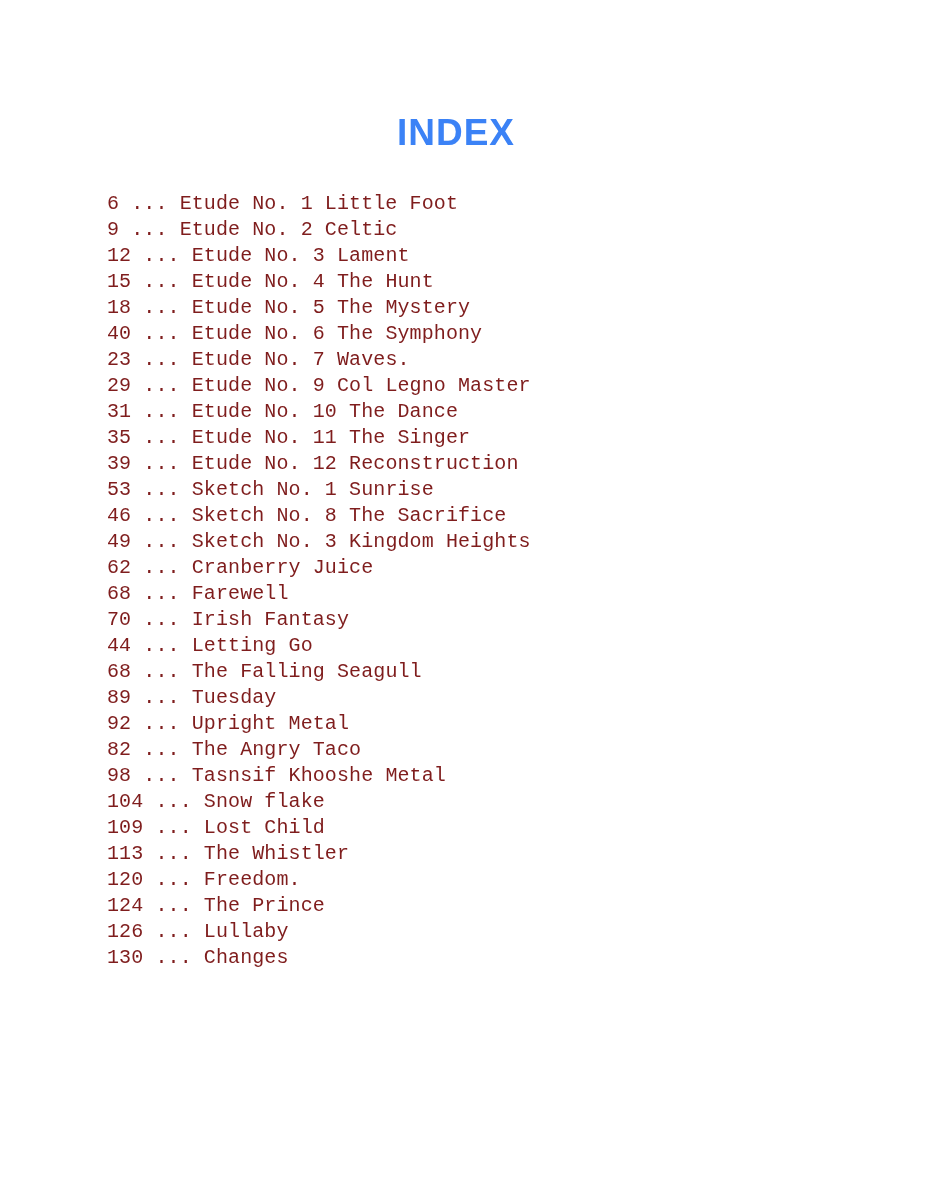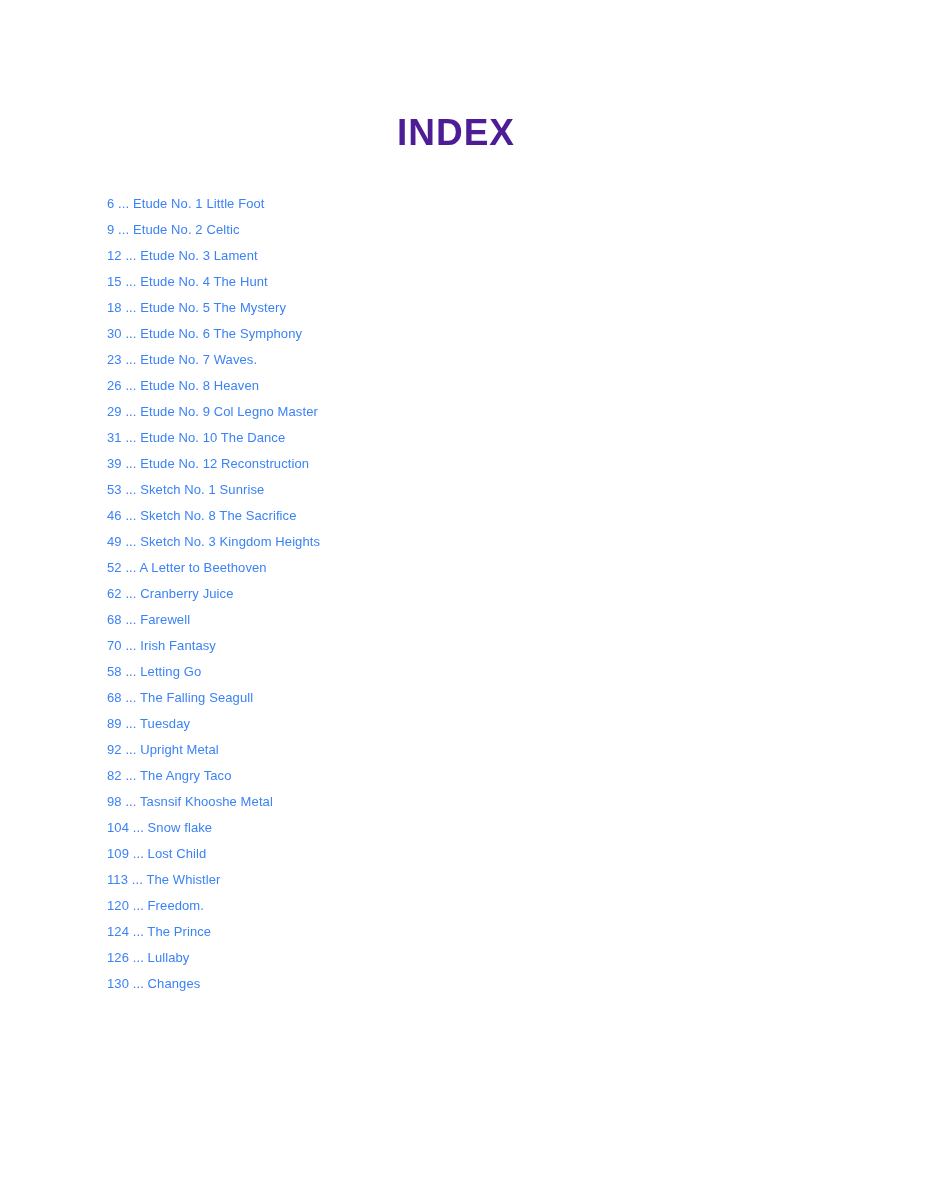--- a/index.html
+++ b/index.html
@@ -29,7 +29,7 @@
     line-height: 42px;
     font-weight: bold;
     letter-spacing: 1px;
-    color: #4c1d95;
+    color: #3b82f6;
     margin: 0;
   }
   .index-list {

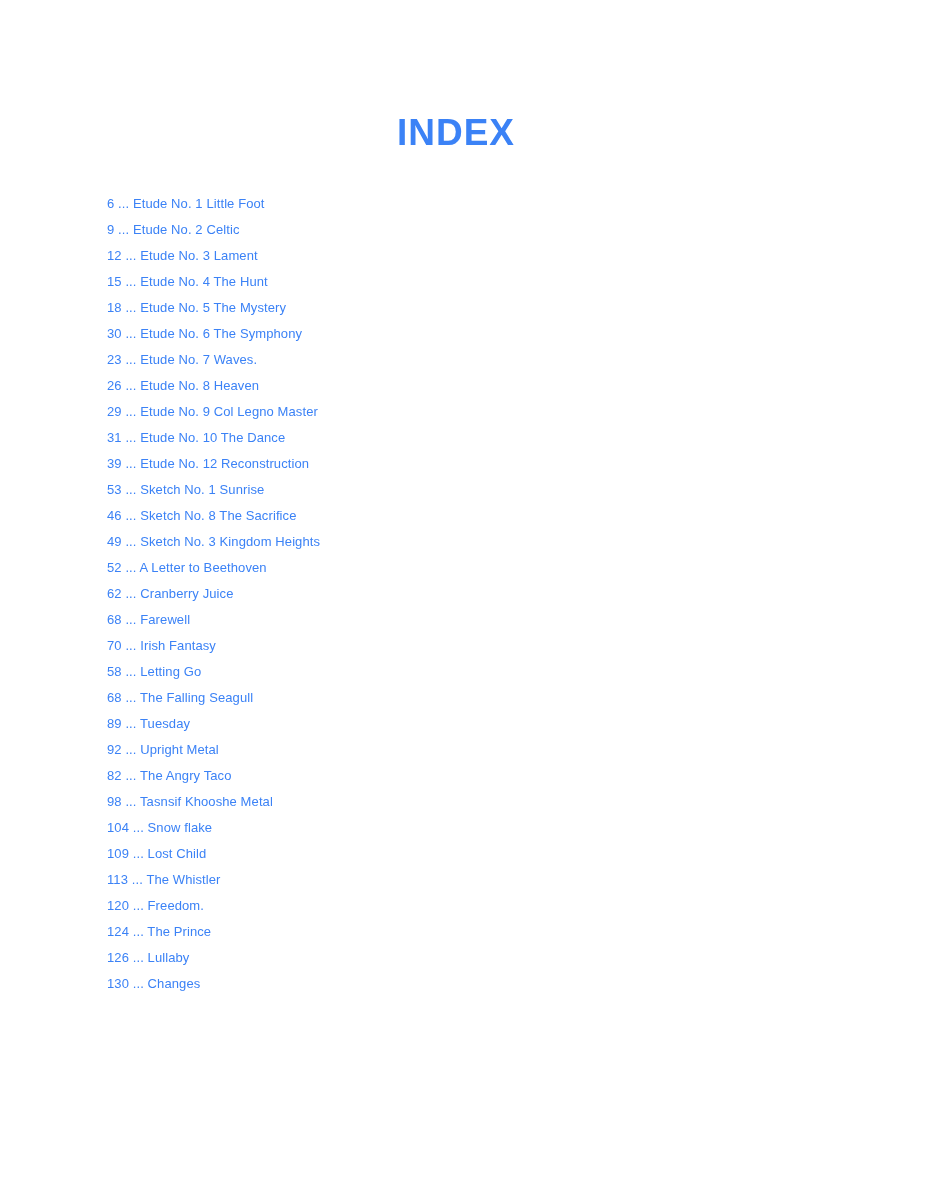--- a/index.html
+++ b/index.html
@@ -37,8 +37,9 @@
     top: 191px;
     left: 107px;
     width: 700px;
-    color: #3b82f6;
-    font-size: 13px;
+    color: #7f1d1d;
+    font-size: 20px;
+    font-family: Liberation Mono, monospace;
   }
   .index-row {
     height: 26px;

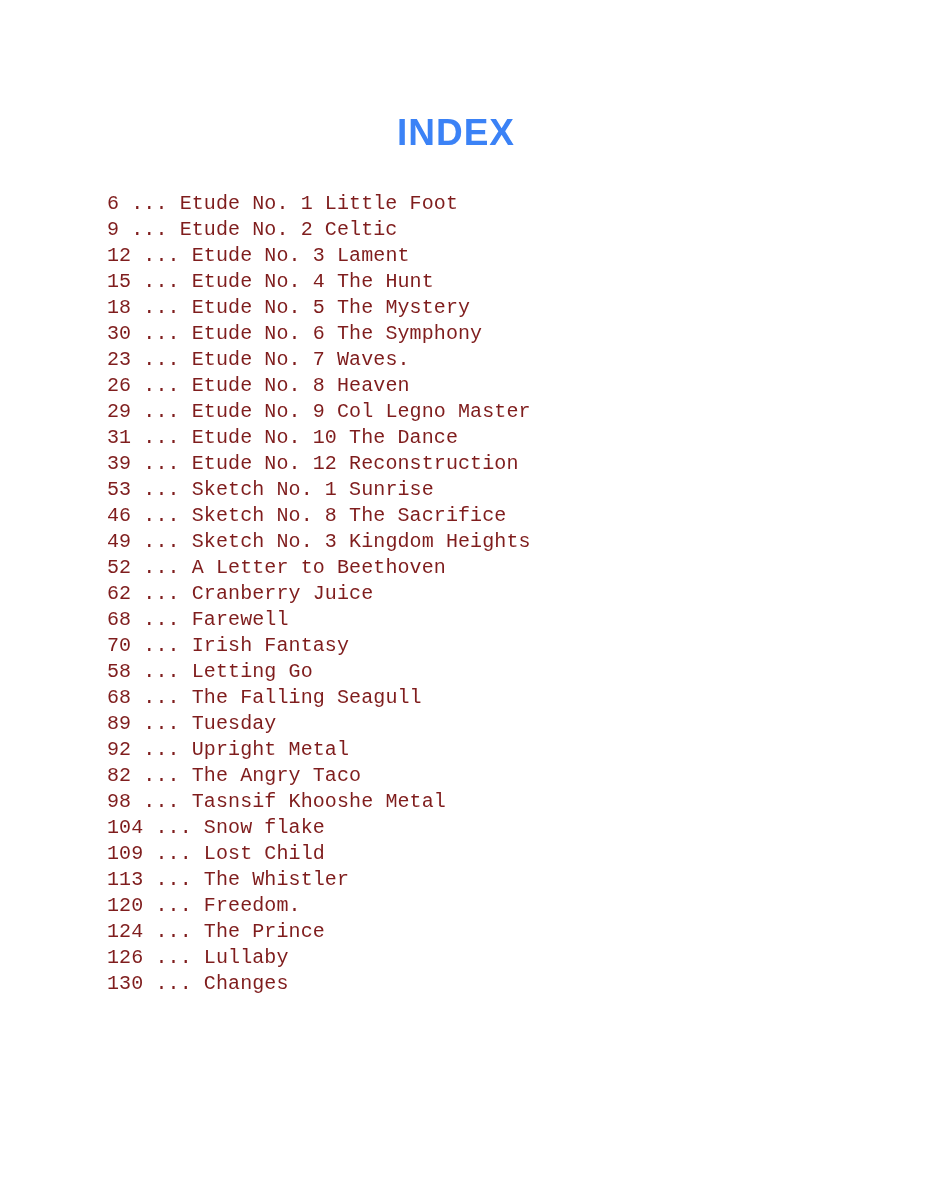--- a/index.html
+++ b/index.html
@@ -60,7 +60,7 @@
       <div class="index-row"><span>12</span> <span>...</span> <span>Etude No. 3 Lament</span></div>
       <div class="index-row"><span>15</span> <span>...</span> <span>Etude No. 4 The Hunt</span></div>
       <div class="index-row"><span>18</span> <span>...</span> <span>Etude No. 5 The Mystery</span></div>
-      <div class="index-row"><span>30</span> <span>...</span> <span>Etude No. 6 The Symphony</span></div>
+      <div class="index-row"><span>40</span> <span>...</span> <span>Etude No. 6 The Symphony</span></div>
       <div class="index-row"><span>23</span> <span>...</span> <span>Etude No. 7 Waves.</span></div>
       <div class="index-row"><span>26</span> <span>...</span> <span>Etude No. 8 Heaven</span></div>
       <div class="index-row"><span>29</span> <span>...</span> <span>Etude No. 9 Col Legno Master</span></div>

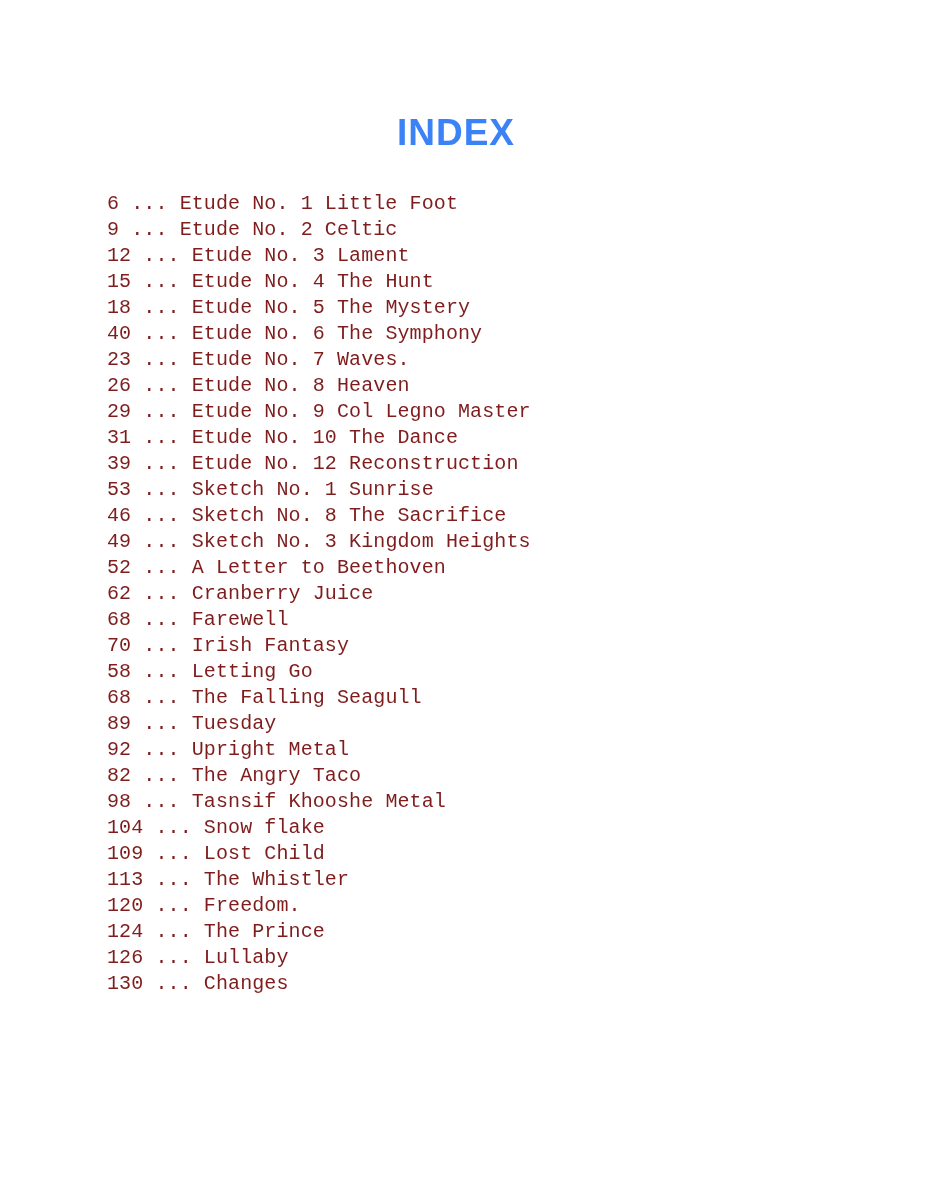--- a/index.html
+++ b/index.html
@@ -62,7 +62,6 @@
       <div class="index-row"><span>18</span> <span>...</span> <span>Etude No. 5 The Mystery</span></div>
       <div class="index-row"><span>40</span> <span>...</span> <span>Etude No. 6 The Symphony</span></div>
       <div class="index-row"><span>23</span> <span>...</span> <span>Etude No. 7 Waves.</span></div>
-      <div class="index-row"><span>26</span> <span>...</span> <span>Etude No. 8 Heaven</span></div>
       <div class="index-row"><span>29</span> <span>...</span> <span>Etude No. 9 Col Legno Master</span></div>
       <div class="index-row"><span>31</span> <span>...</span> <span>Etude No. 10 The Dance</span></div>
       <div class="index-row"><span>39</span> <span>...</span> <span>Etude No. 12 Reconstruction</span></div>

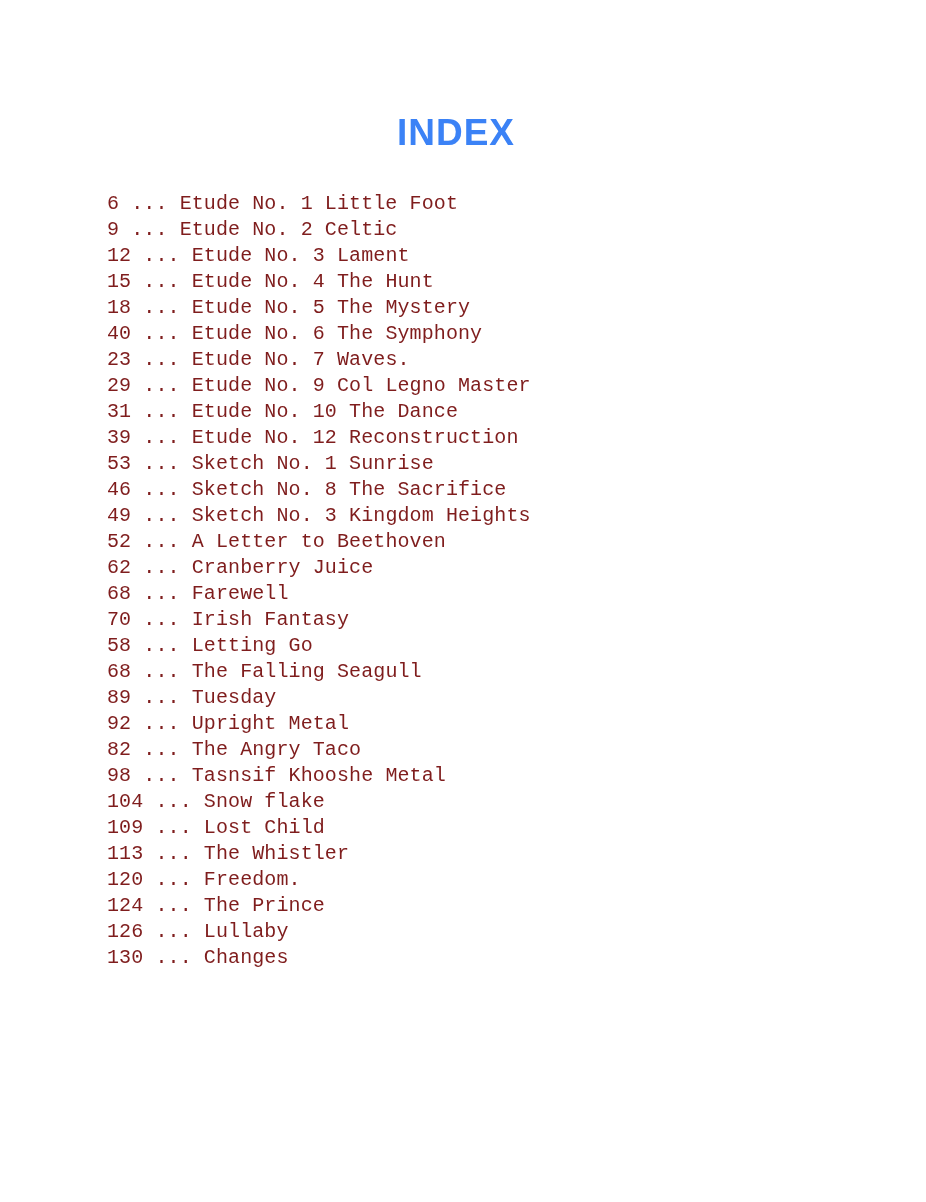--- a/index.html
+++ b/index.html
@@ -64,6 +64,7 @@
       <div class="index-row"><span>23</span> <span>...</span> <span>Etude No. 7 Waves.</span></div>
       <div class="index-row"><span>29</span> <span>...</span> <span>Etude No. 9 Col Legno Master</span></div>
       <div class="index-row"><span>31</span> <span>...</span> <span>Etude No. 10 The Dance</span></div>
+      <div class="index-row"><span>35</span> <span>...</span> <span>Etude No. 11 The Singer</span></div>
       <div class="index-row"><span>39</span> <span>...</span> <span>Etude No. 12 Reconstruction</span></div>
       <div class="index-row"><span>53</span> <span>...</span> <span>Sketch No. 1 Sunrise</span></div>
       <div class="index-row"><span>46</span> <span>...</span> <span>Sketch No. 8 The Sacrifice</span></div>

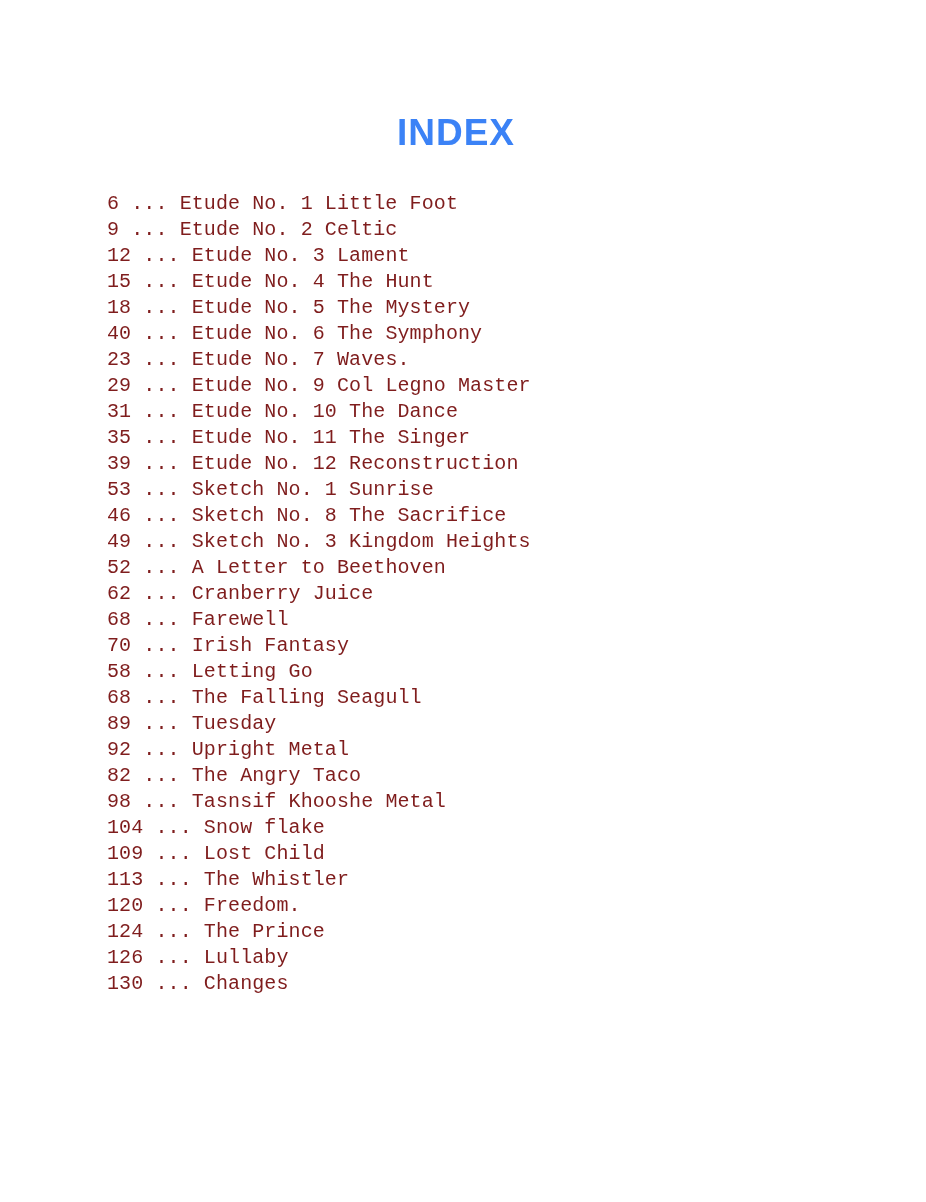--- a/index.html
+++ b/index.html
@@ -69,7 +69,6 @@
       <div class="index-row"><span>53</span> <span>...</span> <span>Sketch No. 1 Sunrise</span></div>
       <div class="index-row"><span>46</span> <span>...</span> <span>Sketch No. 8 The Sacrifice</span></div>
       <div class="index-row"><span>49</span> <span>...</span> <span>Sketch No. 3 Kingdom Heights</span></div>
-      <div class="index-row"><span>52</span> <span>...</span> <span>A Letter to Beethoven</span></div>
       <div class="index-row"><span>62</span> <span>...</span> <span>Cranberry Juice</span></div>
       <div class="index-row"><span>68</span> <span>...</span> <span>Farewell</span></div>
       <div class="index-row"><span>70</span> <span>...</span> <span>Irish Fantasy</span></div>

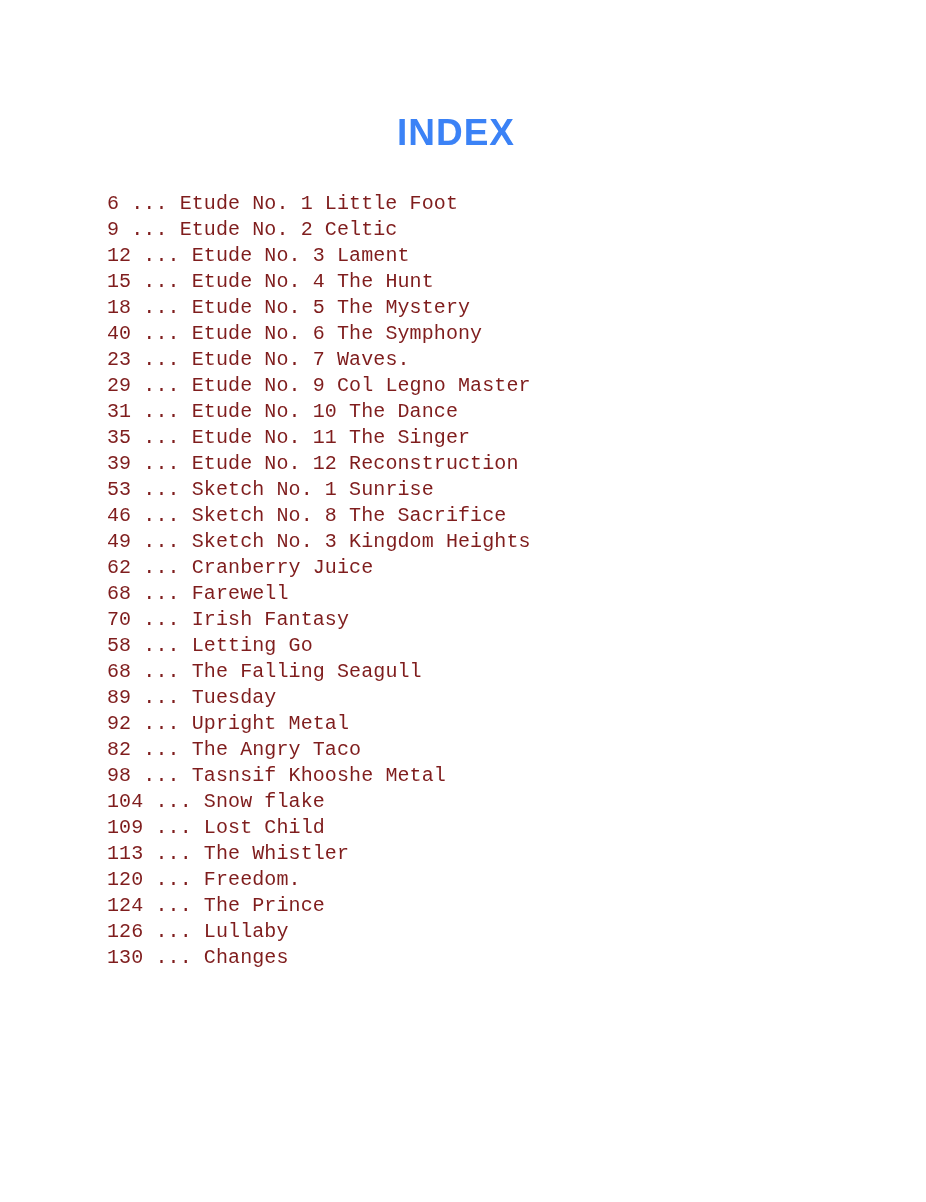--- a/index.html
+++ b/index.html
@@ -72,7 +72,7 @@
       <div class="index-row"><span>62</span> <span>...</span> <span>Cranberry Juice</span></div>
       <div class="index-row"><span>68</span> <span>...</span> <span>Farewell</span></div>
       <div class="index-row"><span>70</span> <span>...</span> <span>Irish Fantasy</span></div>
-      <div class="index-row"><span>58</span> <span>...</span> <span>Letting Go</span></div>
+      <div class="index-row"><span>44</span> <span>...</span> <span>Letting Go</span></div>
       <div class="index-row"><span>68</span> <span>...</span> <span>The Falling Seagull</span></div>
       <div class="index-row"><span>89</span> <span>...</span> <span>Tuesday</span></div>
       <div class="index-row"><span>92</span> <span>...</span> <span>Upright Metal</span></div>

